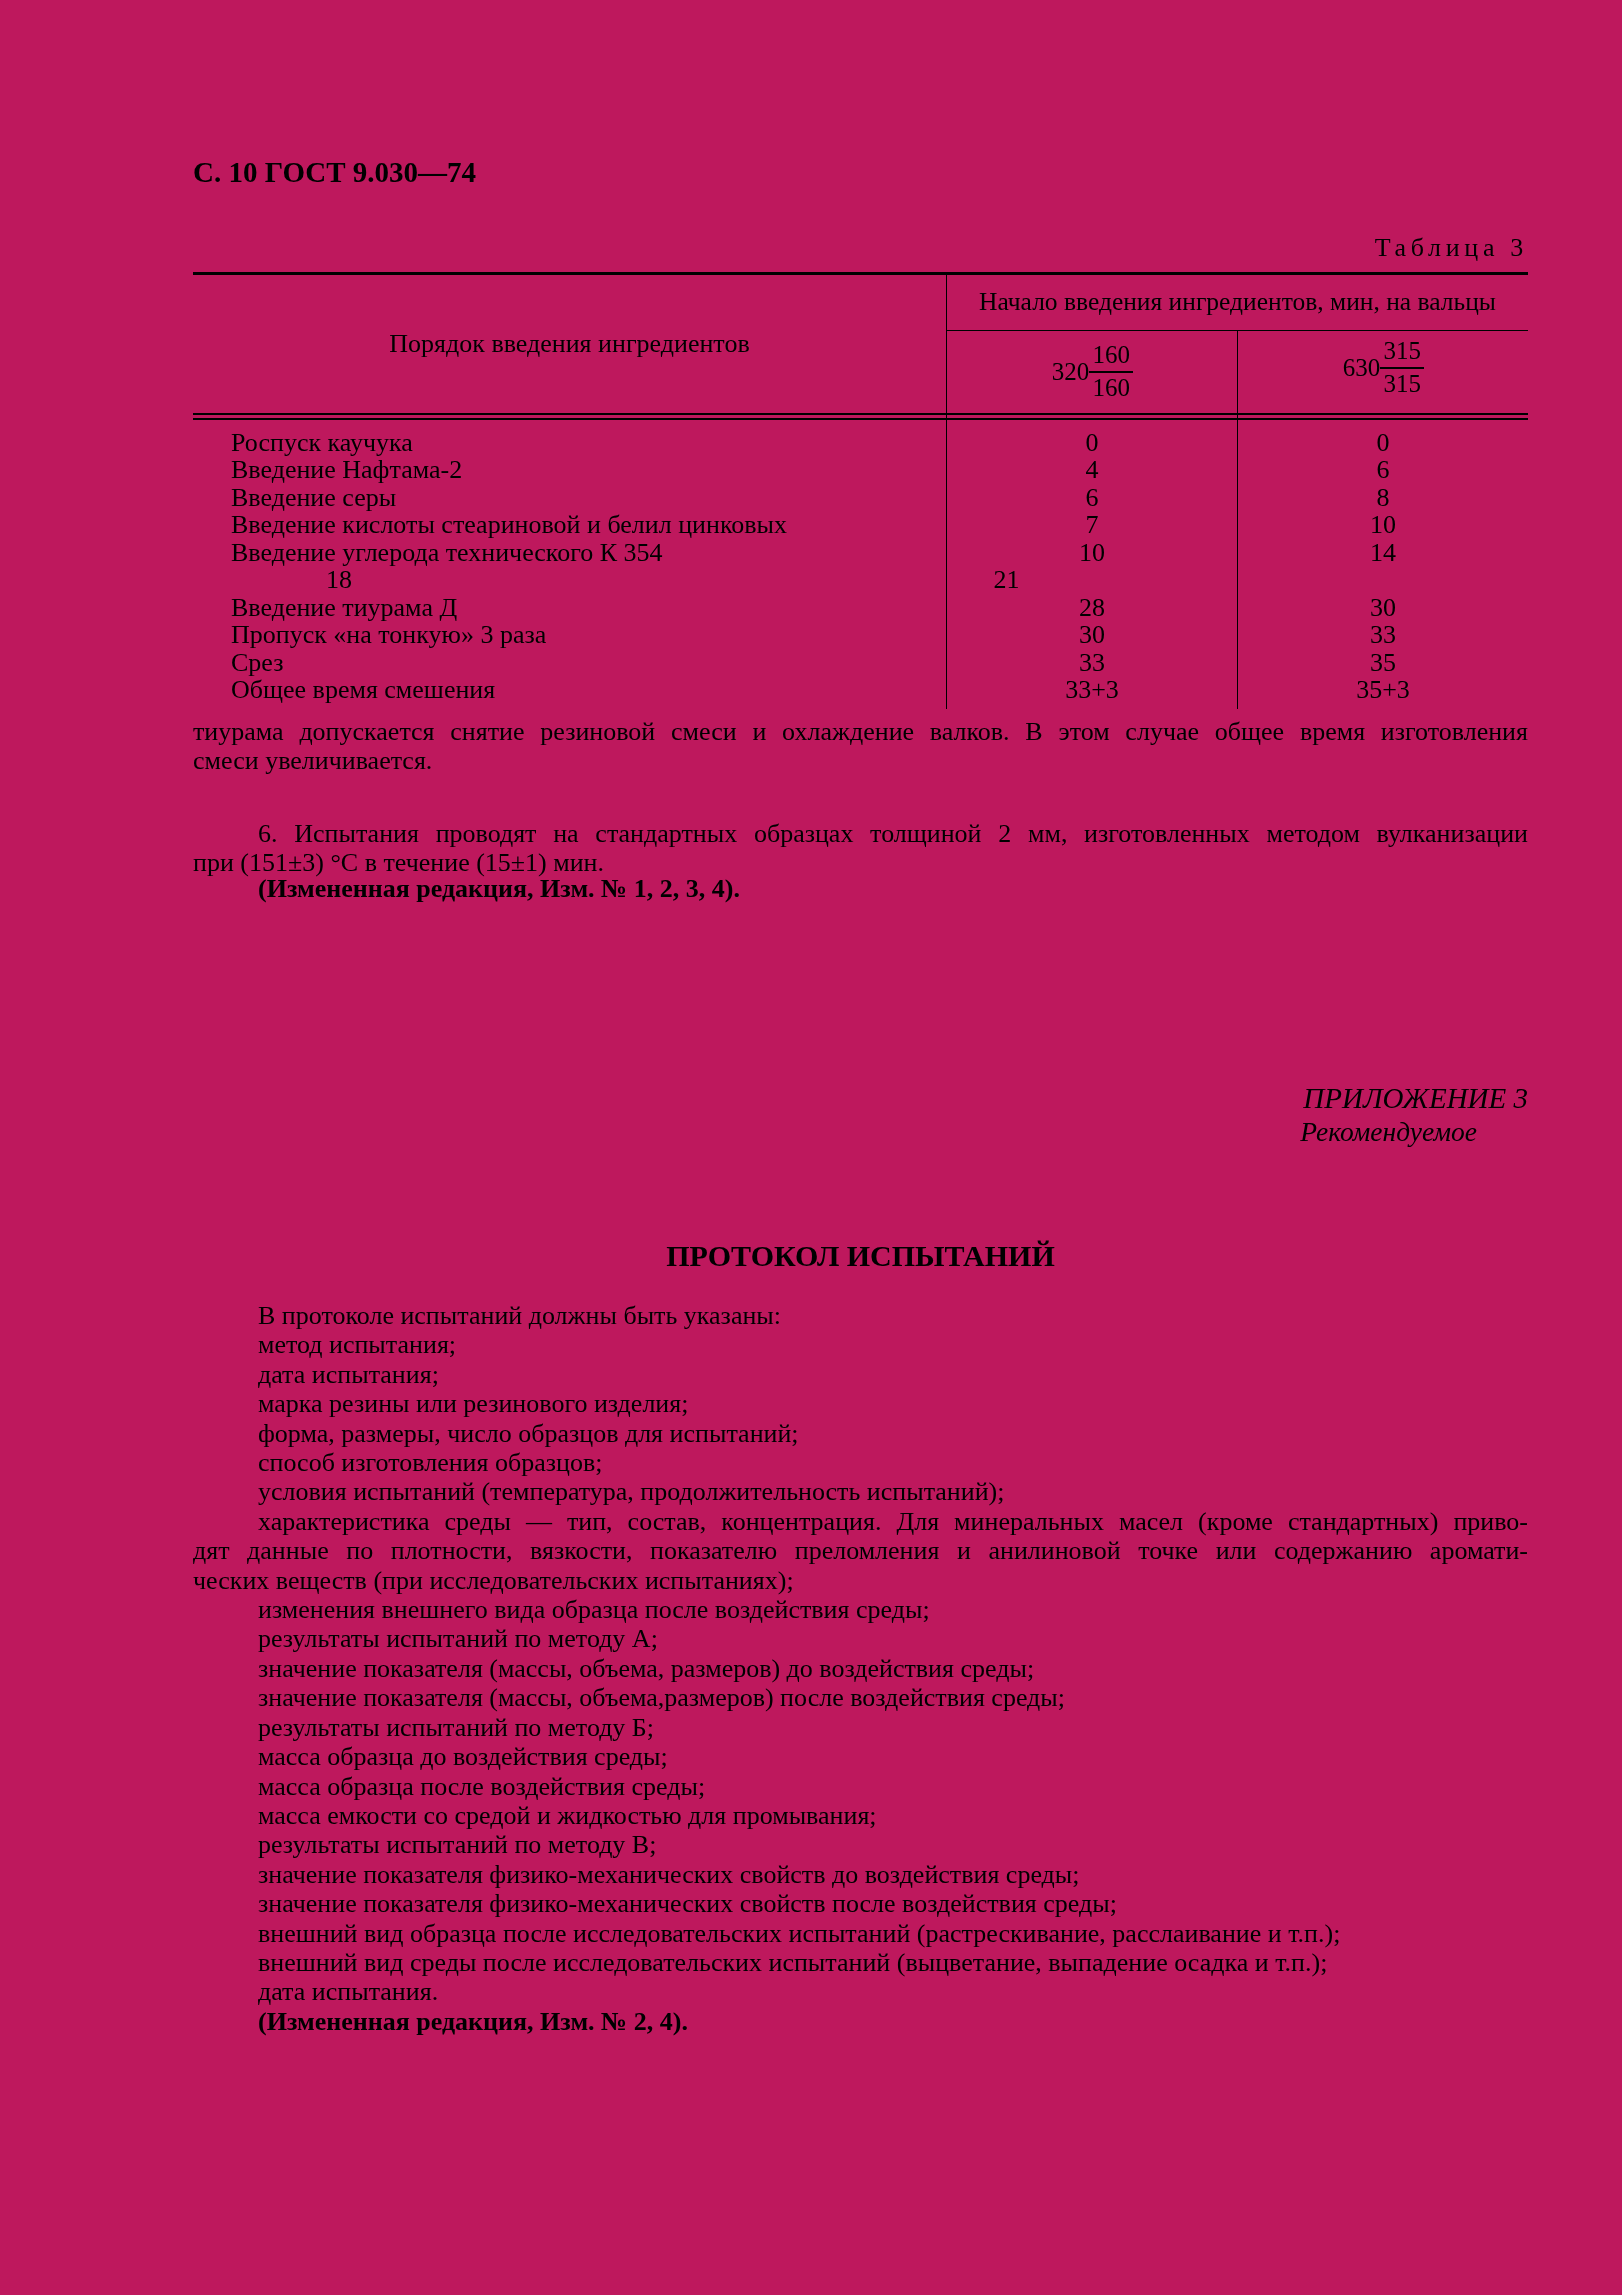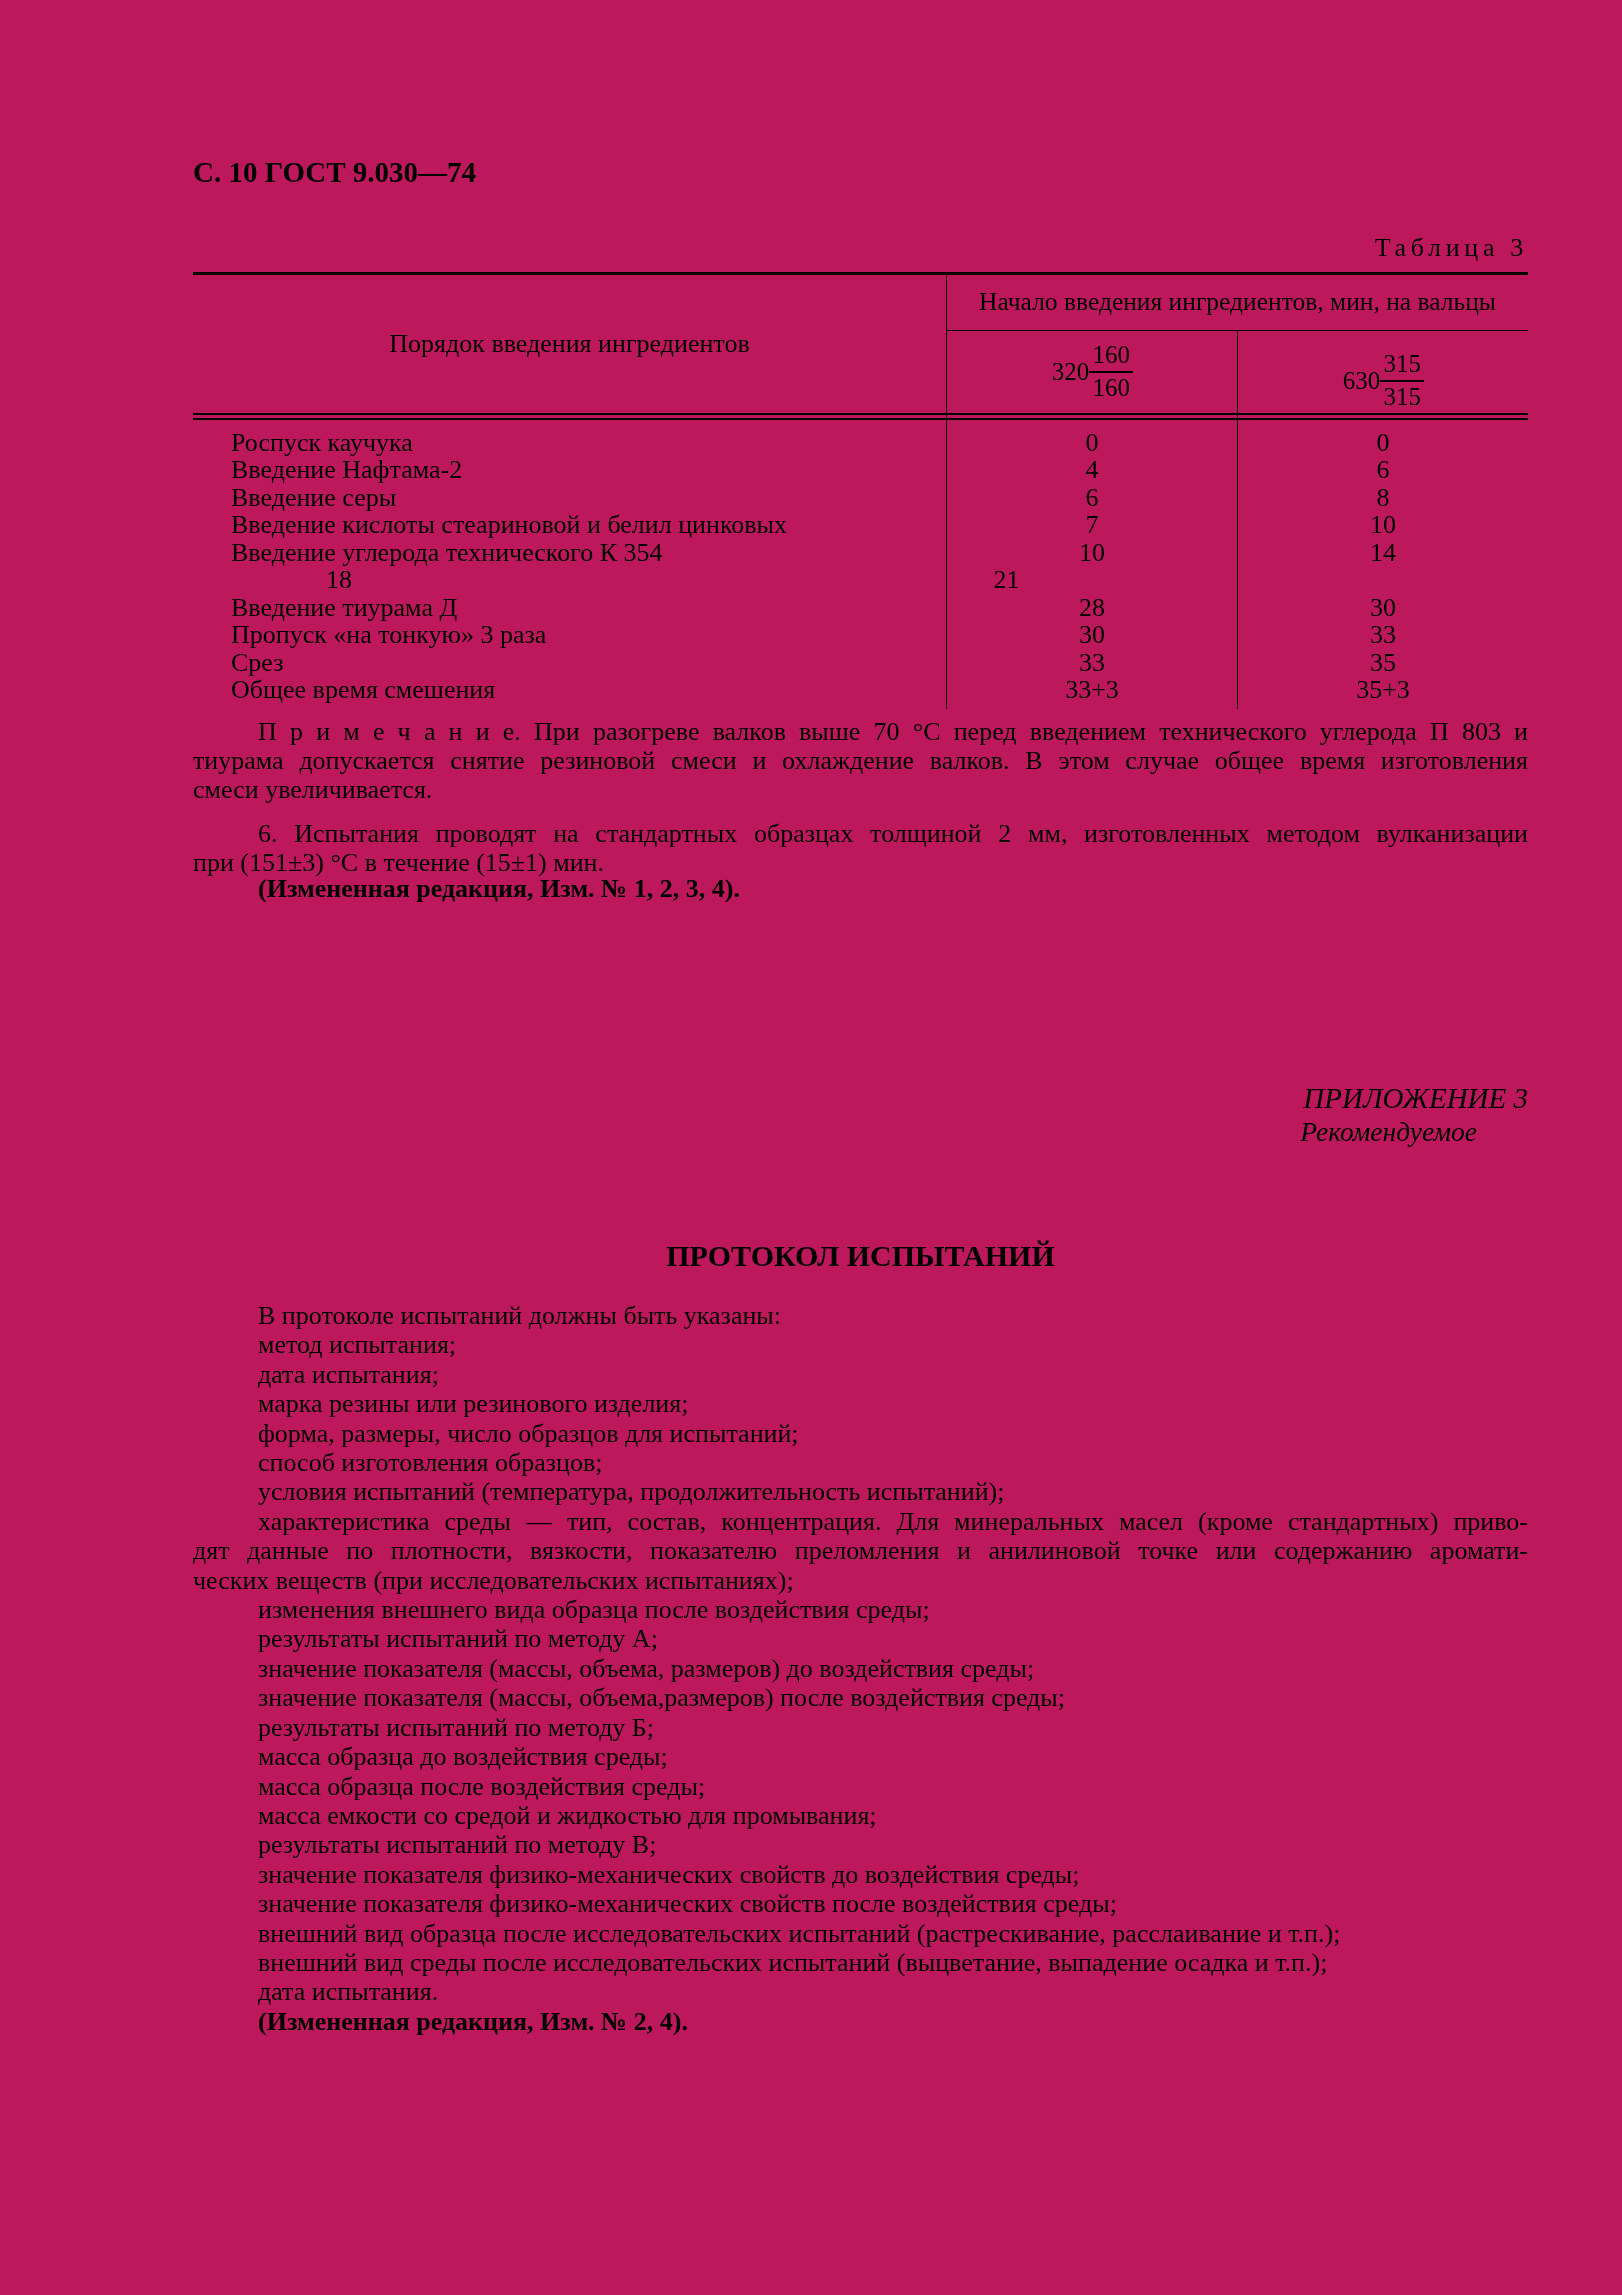--- a/index.html
+++ b/index.html
@@ -47,7 +47,7 @@
   }
   .fcell-a { position:absolute; left:754px; top:59px; width:291px; height:82px;
              display:flex; align-items:center; justify-content:center; }
-  .fcell-b { position:absolute; left:1046px; top:68px; width:289px; height:82px;
+  .fcell-b { position:absolute; left:1046px; top:55px; width:289px; height:82px;
              display:flex; align-items:center; justify-content:center; }
   .frac-wrap { display:inline-flex; align-items:center; font-size:25px; }
   .frac { display:inline-flex; flex-direction:column; text-align:right; line-height:1.15; }

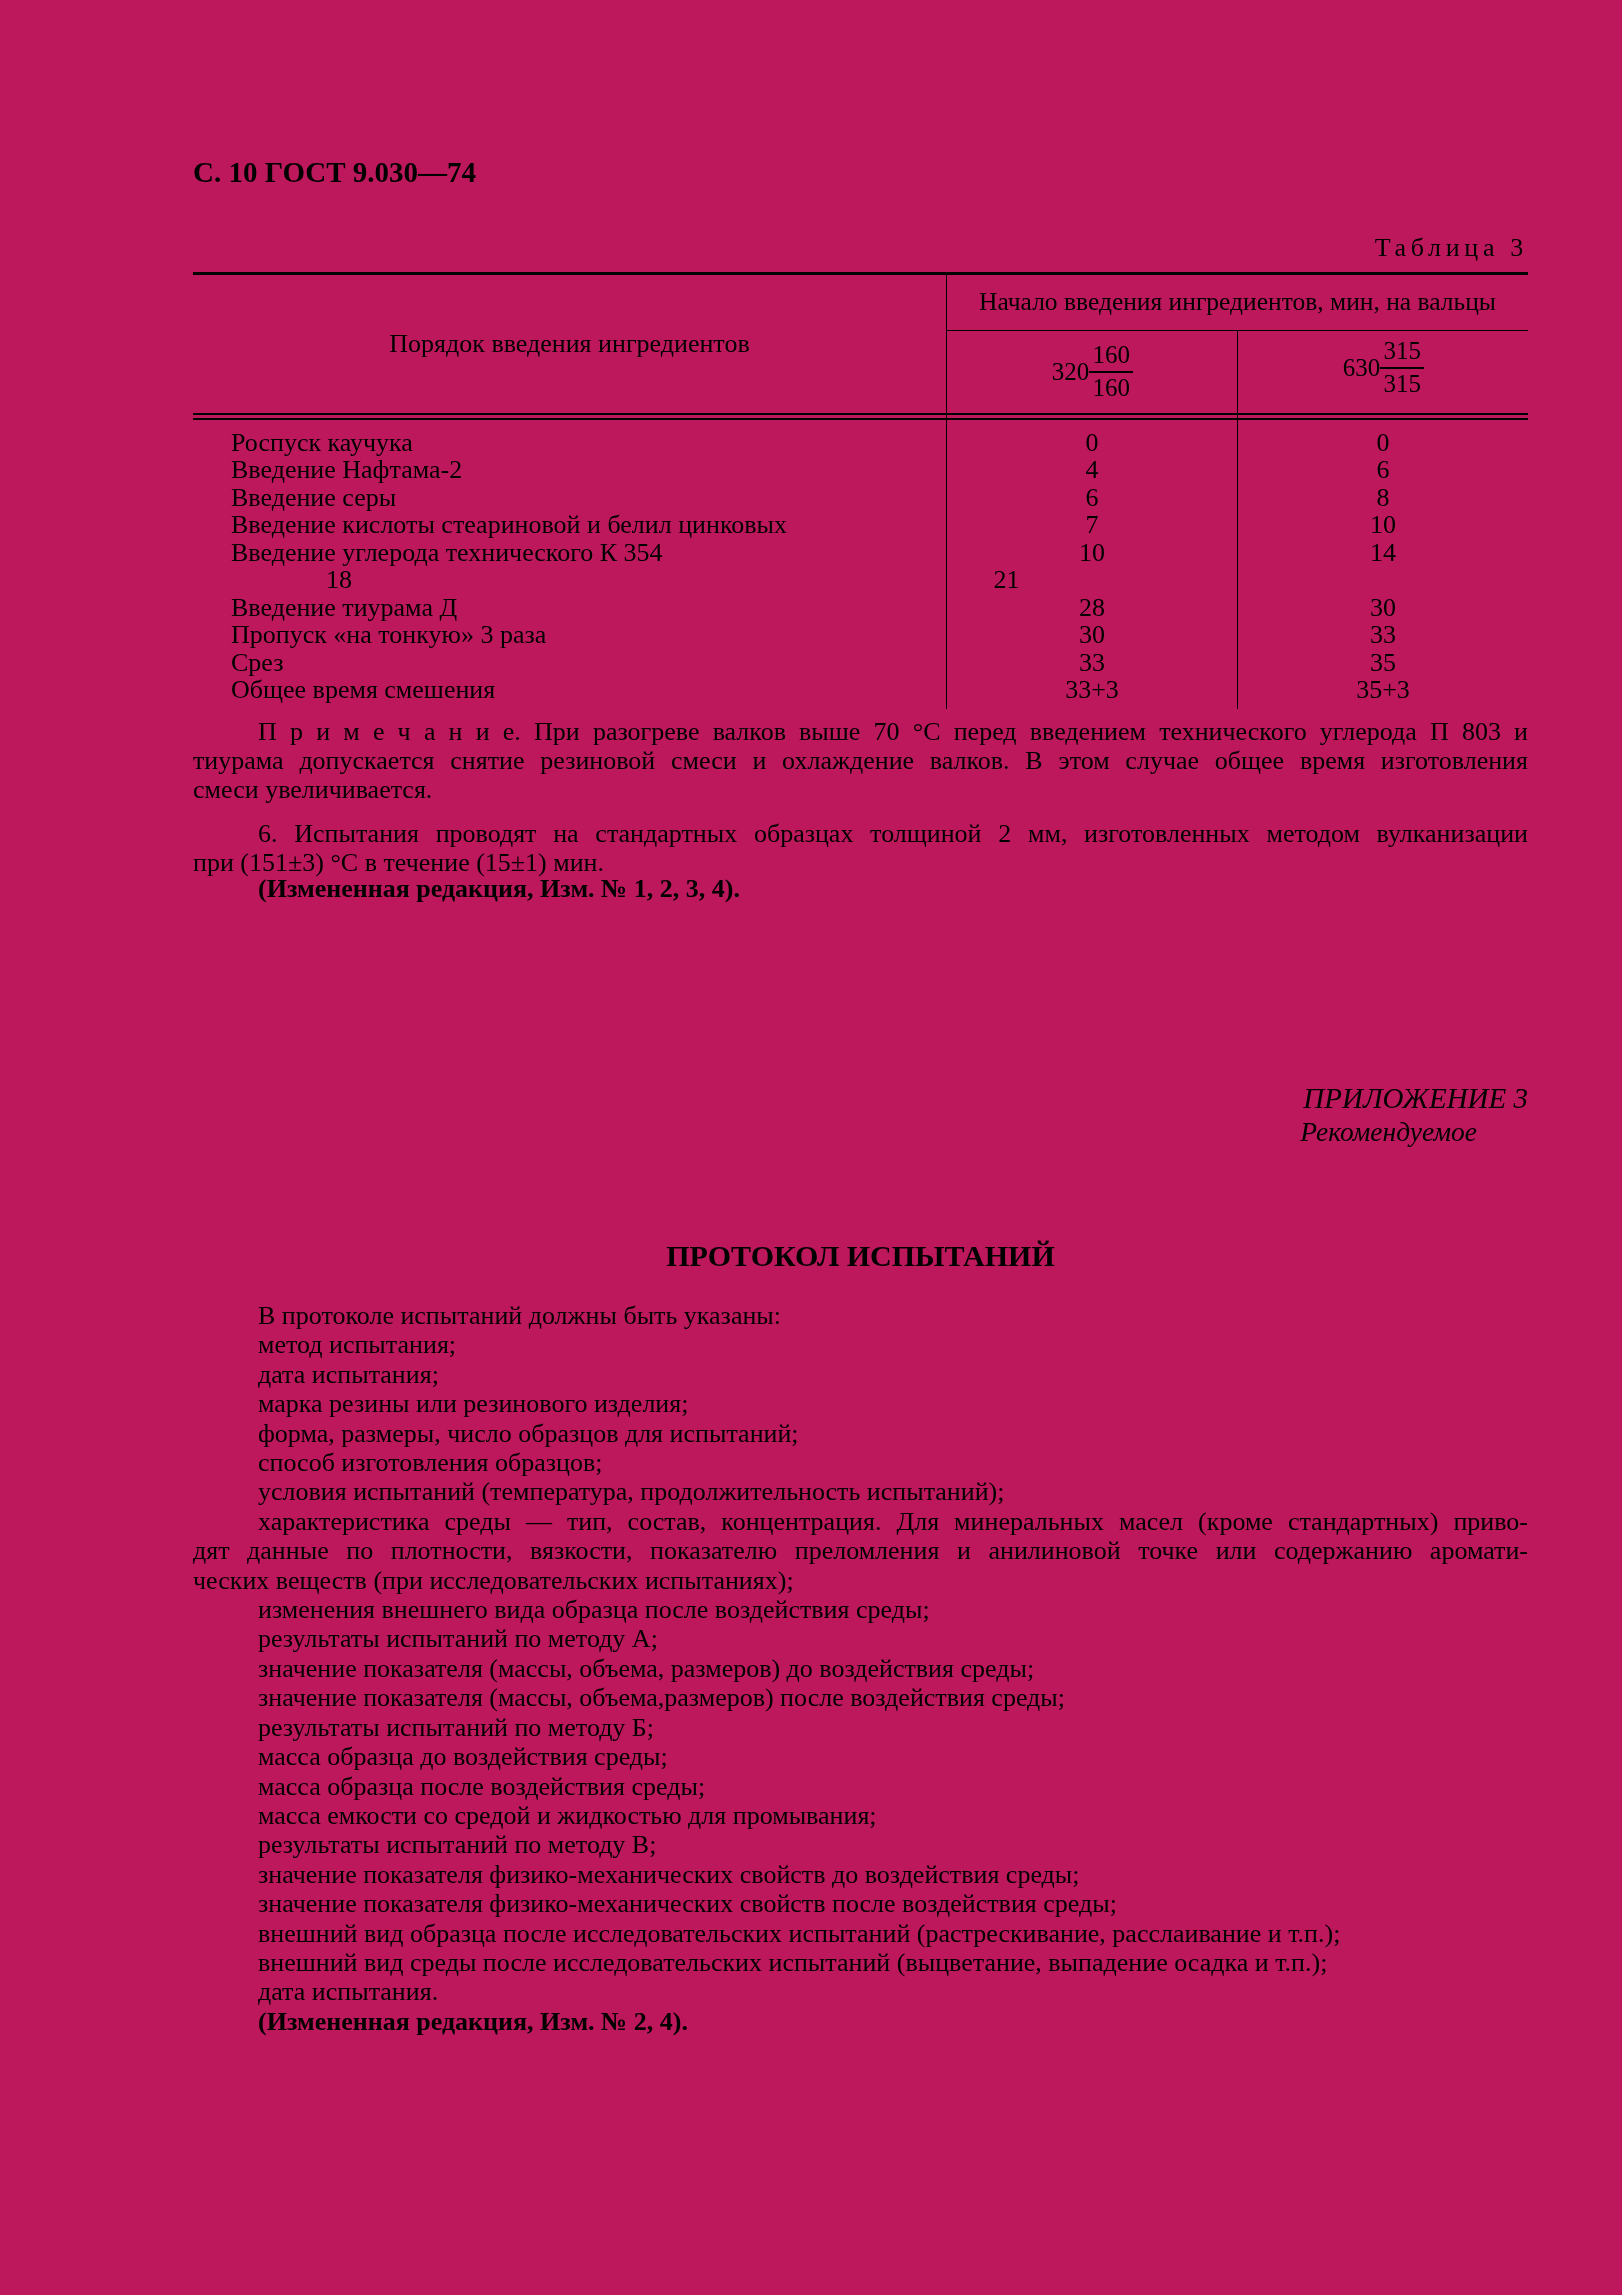--- a/index.html
+++ b/index.html
@@ -185,7 +185,6 @@
   </div>
 
   <div class="abs para note-block">
-    <div class="in jf">П р и м е ч а н и е.  При разогреве валков выше 70 °С перед введением технического углерода П 803 и</div>
     <div class="jf">тиурама допускается снятие резиновой смеси и охлаждение валков. В этом случае общее время изготовления</div>
     <div>смеси увеличивается.</div>
   </div>

